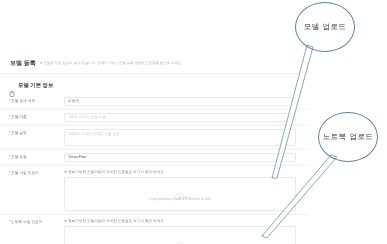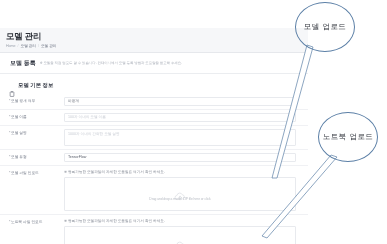--- a/index.html
+++ b/index.html
@@ -242,16 +242,6 @@
 
   <div class="top-gutter"></div>
 
-  <div class="page-header">
-    <div class="page-title">모델 관리</div>
-    <div class="breadcrumb">
-      <span>Home</span>
-      <span class="crumb-sep">/</span>
-      <span class="crumb-active">모델 관리</span>
-      <span class="crumb-sep">/</span>
-      <span class="crumb-active">모델 관리</span>
-    </div>
-  </div>
 
   <div class="content-card">
 

